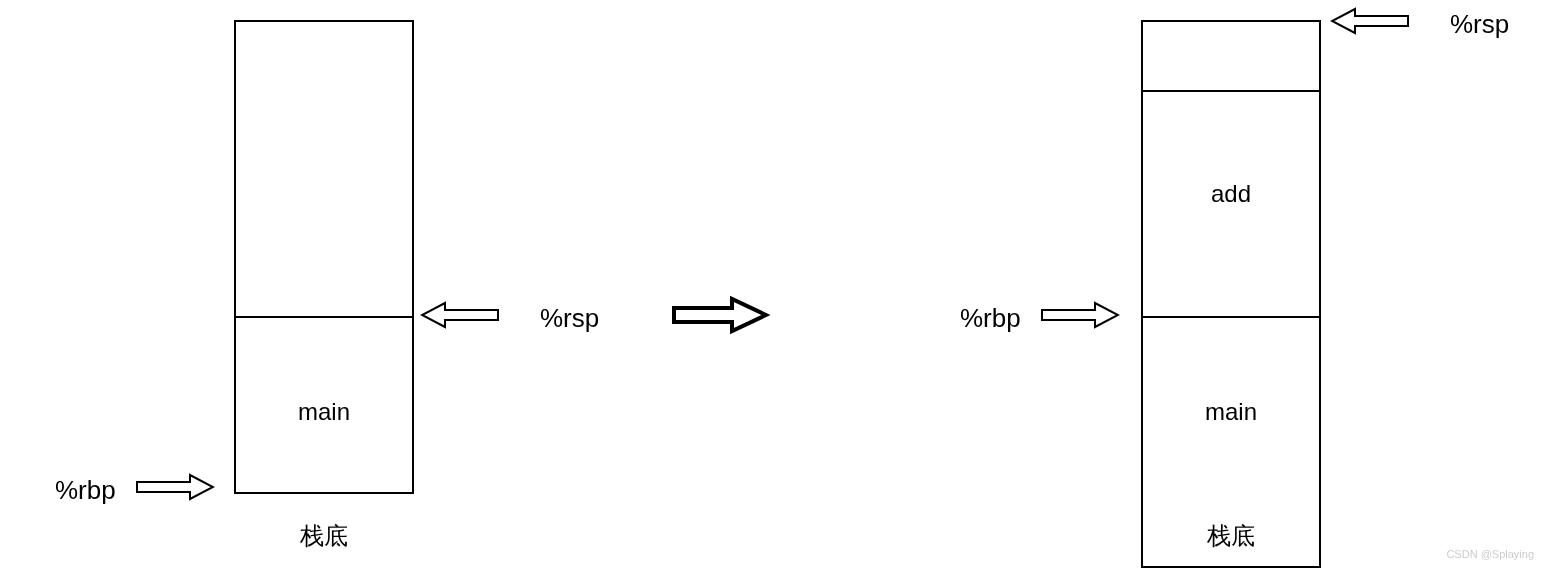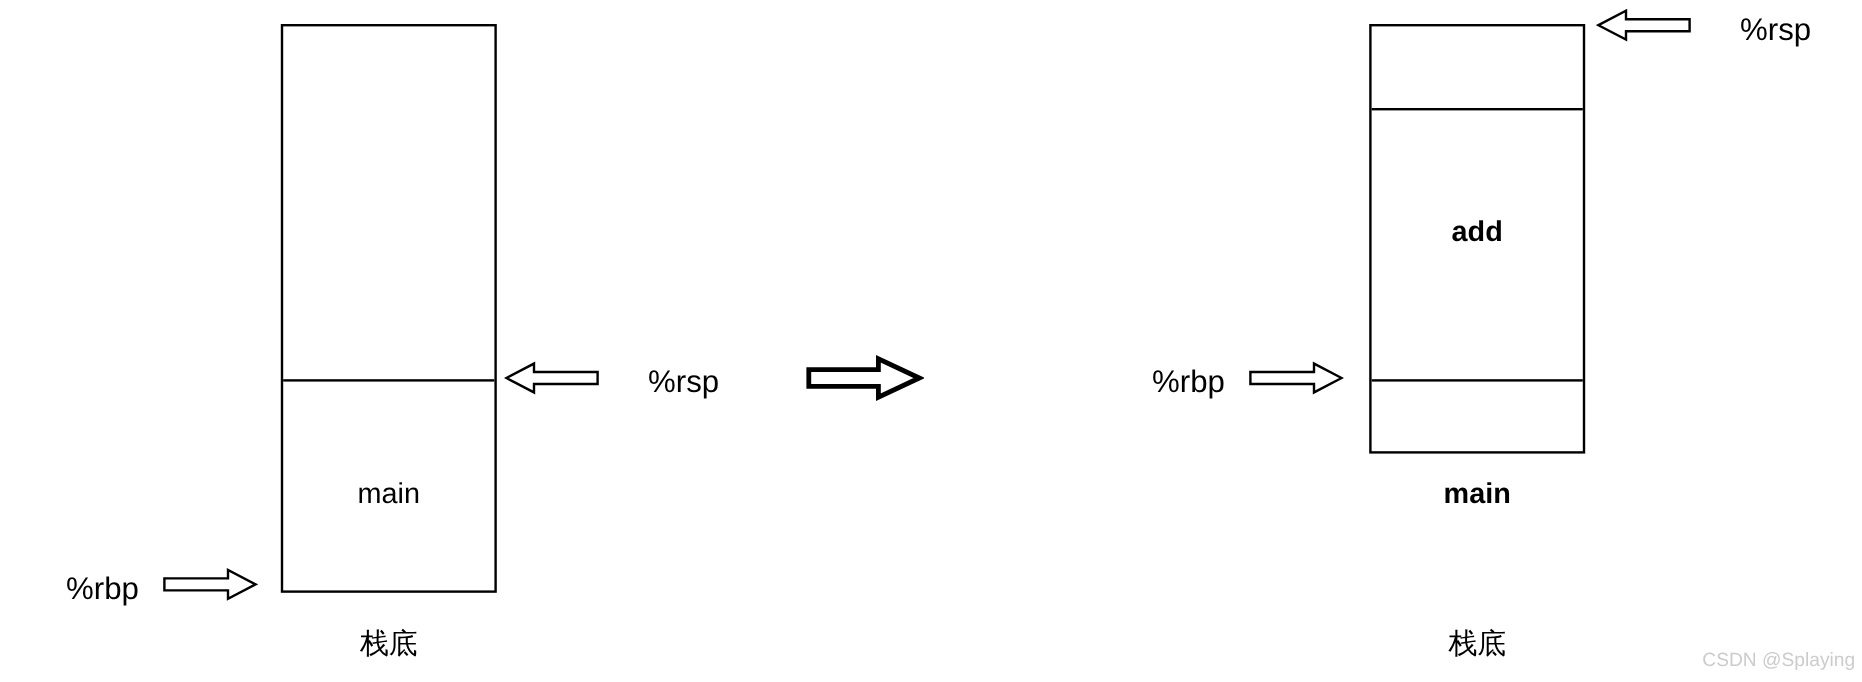--- a/index.html
+++ b/index.html
@@ -74,7 +74,7 @@
   </g>
 </svg>
 
-<div class="stack-box" style="left:1141px; top:20px; width:180px; height:358px;font-weight:bold;">
+<div class="stack-box" style="left:1141px; top:20px; width:180px; height:548px;">
   <div class="divider" style="top:68px;"></div>
   <div class="divider" style="top:294px;"></div>
   <div class="label label-center" style="top:158px;">add</div>

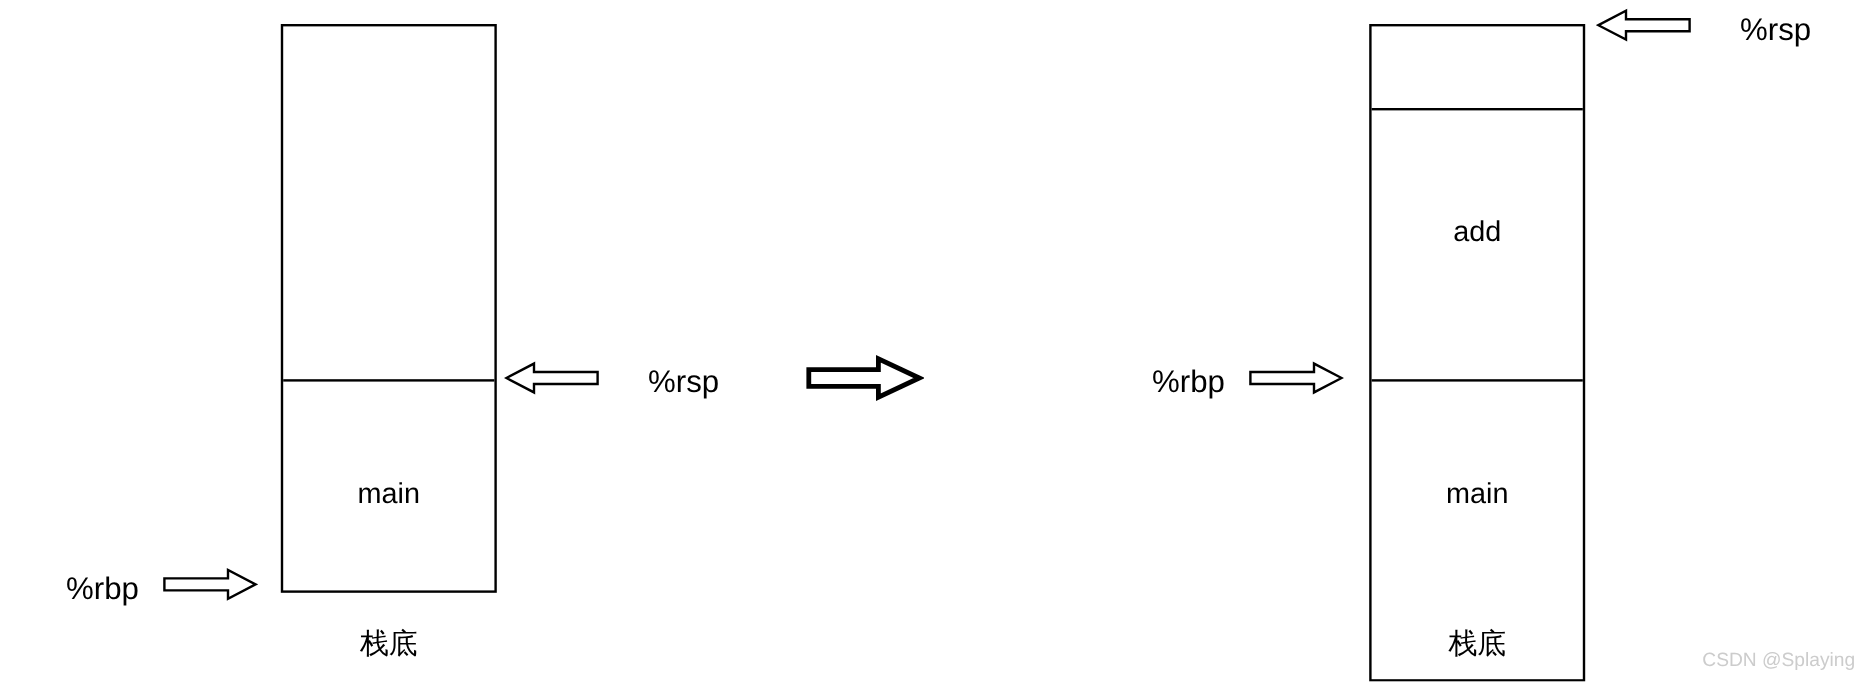--- a/index.html
+++ b/index.html
@@ -36,9 +36,9 @@
     }
     .watermark {
       position: absolute;
-      right: 6px;
+      right: 18px;
       bottom: 8px;
-      font-size: 16px;
+      font-size: 11px;
       color: #ccc;
     }
     svg.arrow {

